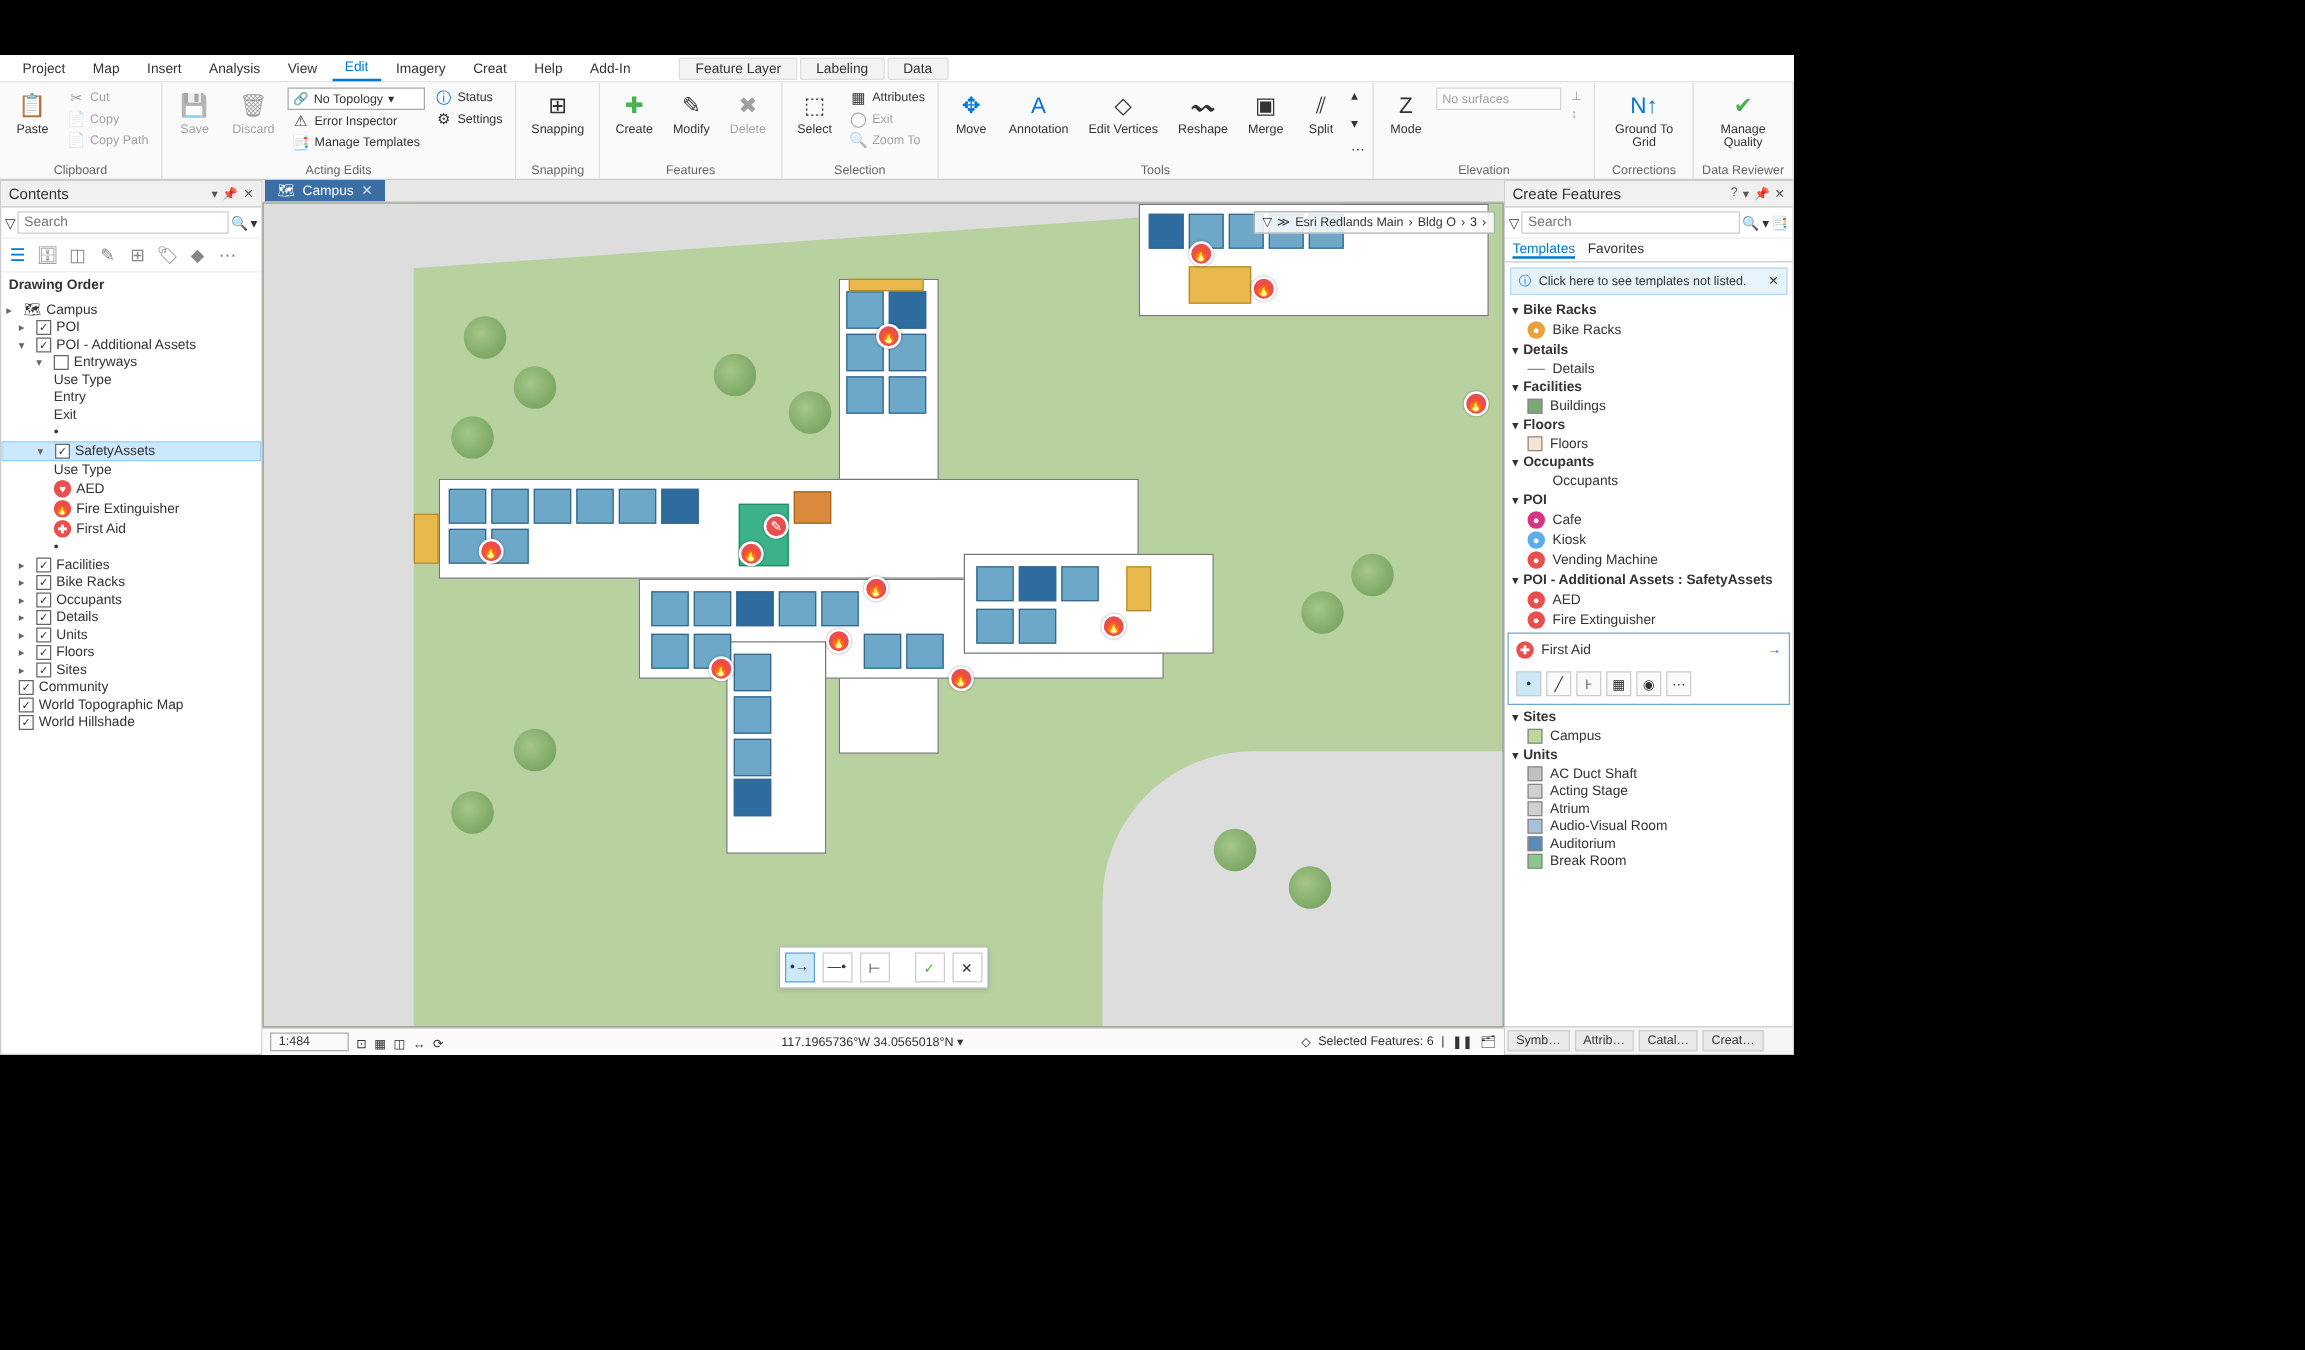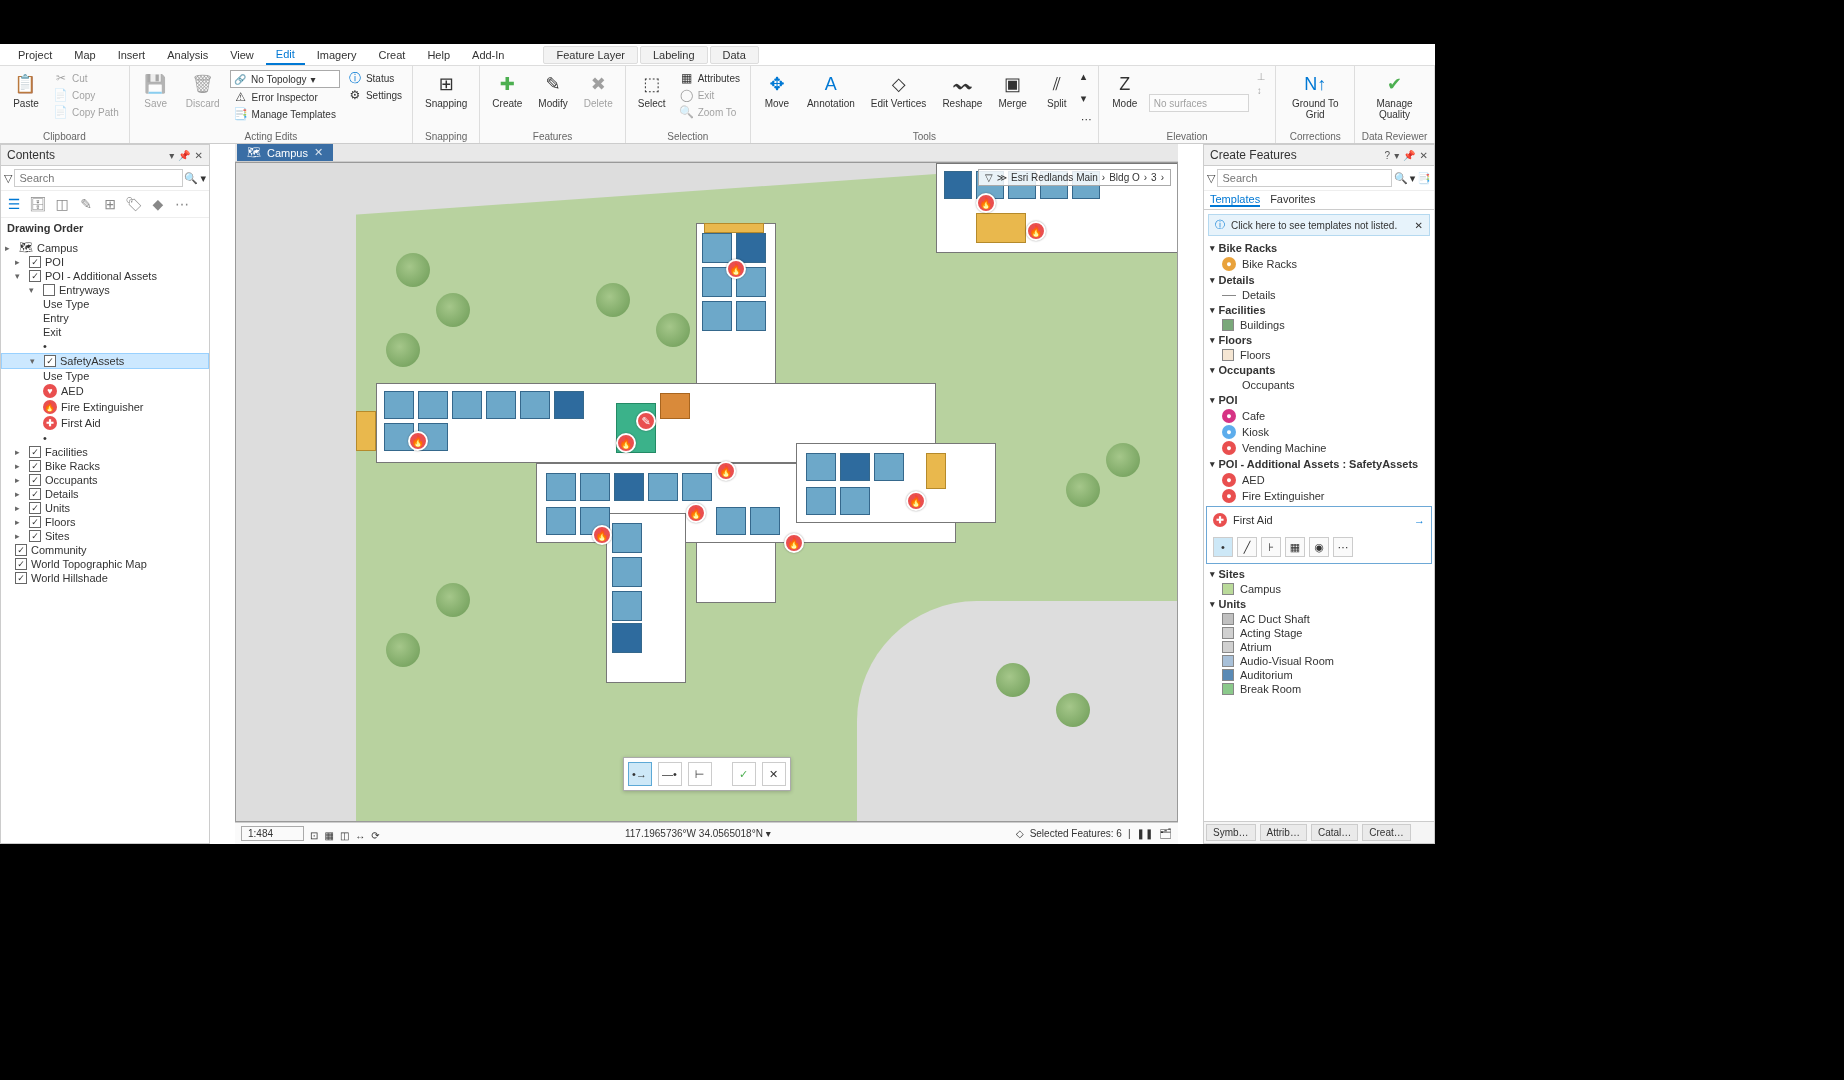--- a/index.html
+++ b/index.html
@@ -250,7 +250,7 @@
             <div class="ico">Z</div>
             <div class="lbl">Mode</div>
           </div>
-        <div class="dropdown-combo disabled" style="width:90px;margin-top:24px;">
+        <div class="dropdown-combo disabled" style="width:90px;">
             <span>No surfaces</span>
           </div>
         <div class="rcol">

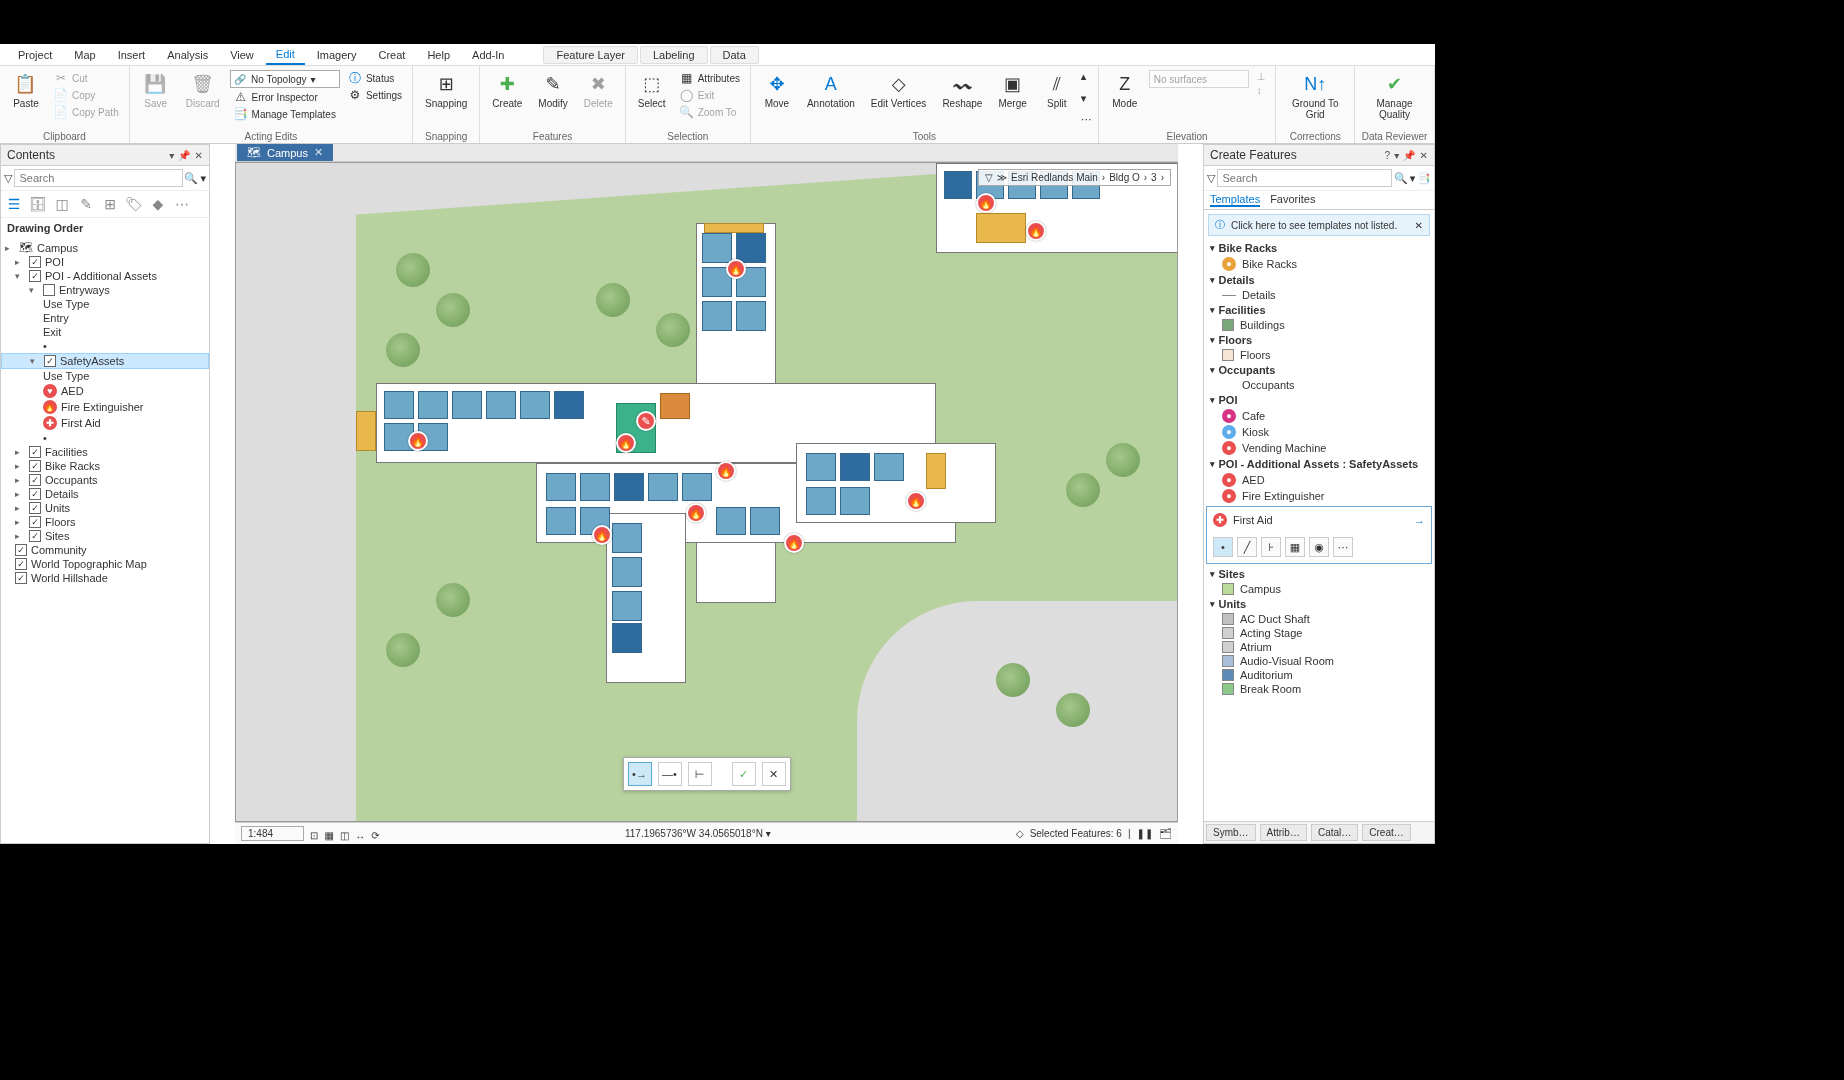--- a/index.html
+++ b/index.html
@@ -22,7 +22,7 @@
 .rcol { display:flex; flex-direction:column; gap:1px; }
 .disabled { opacity:0.45; }
 .dropdown-combo { border:1px solid #aaa; padding:1px 4px; font-size:10px; background:#fff; display:flex; align-items:center; gap:4px; height:18px; min-width:100px;}
-.main { display:flex; flex:1; min-height:0;gap:25px; }
+.main { display:flex; flex:1; min-height:0; }
 .pane { background:#fff; border:1px solid #ccc; display:flex; flex-direction:column; }
 .pane.left { width:210px; }
 .pane.right { width:232px; }

